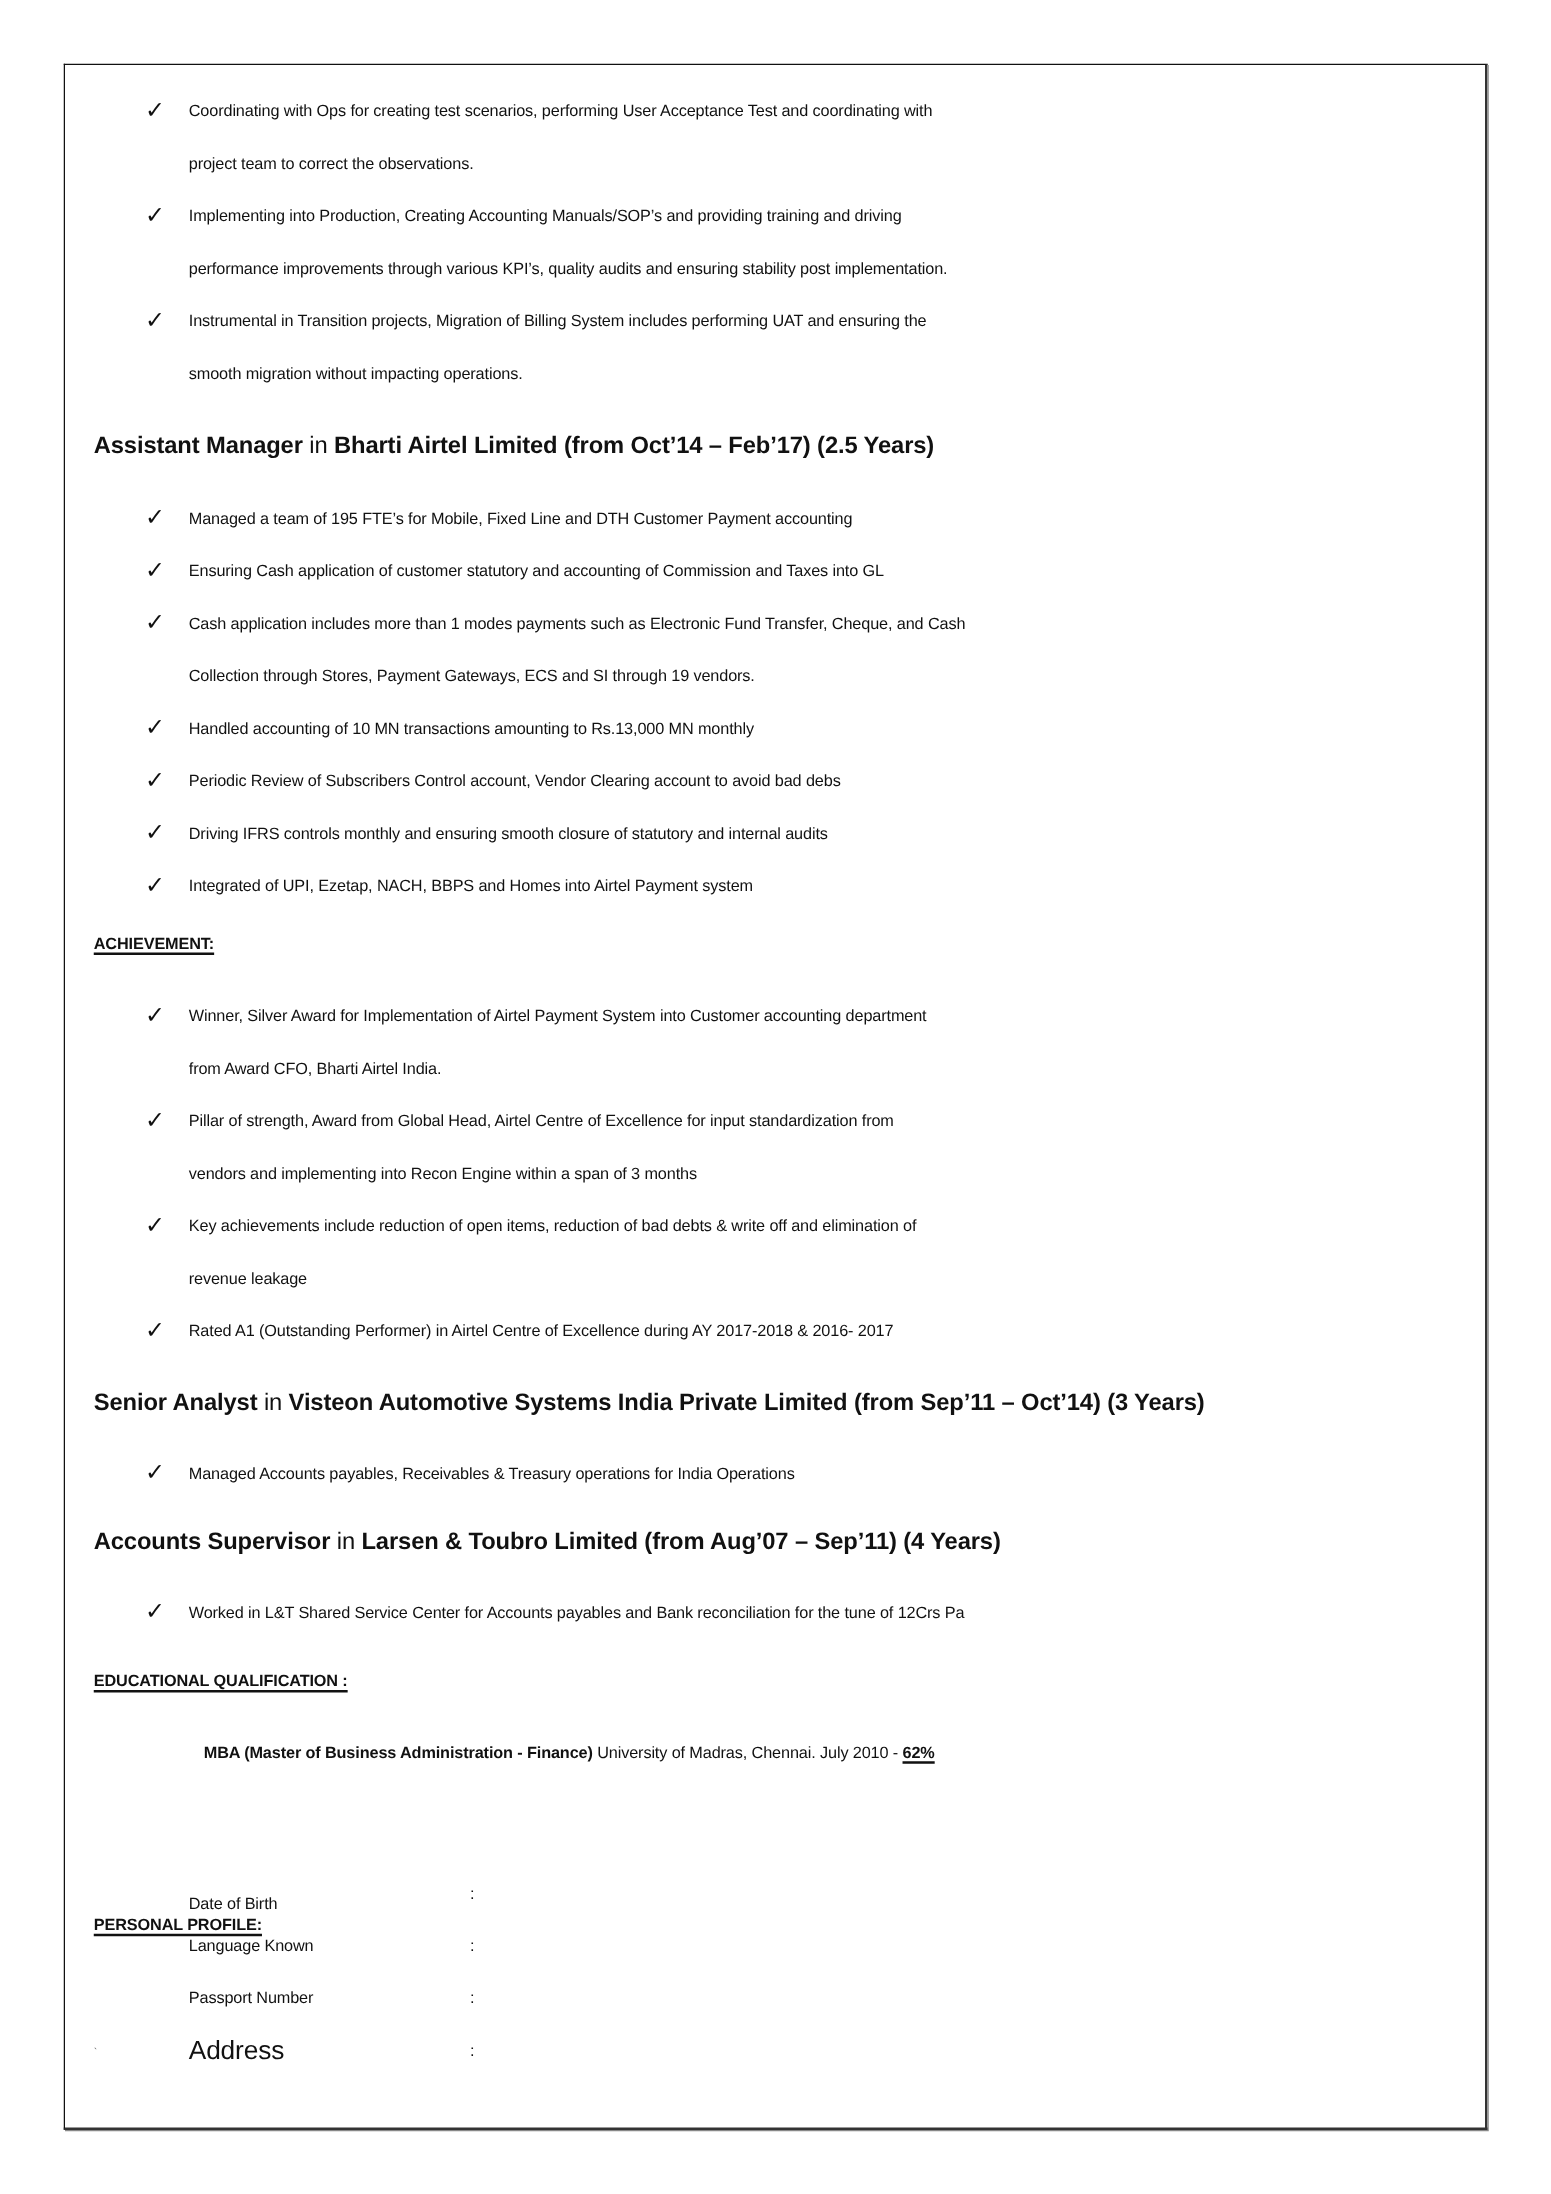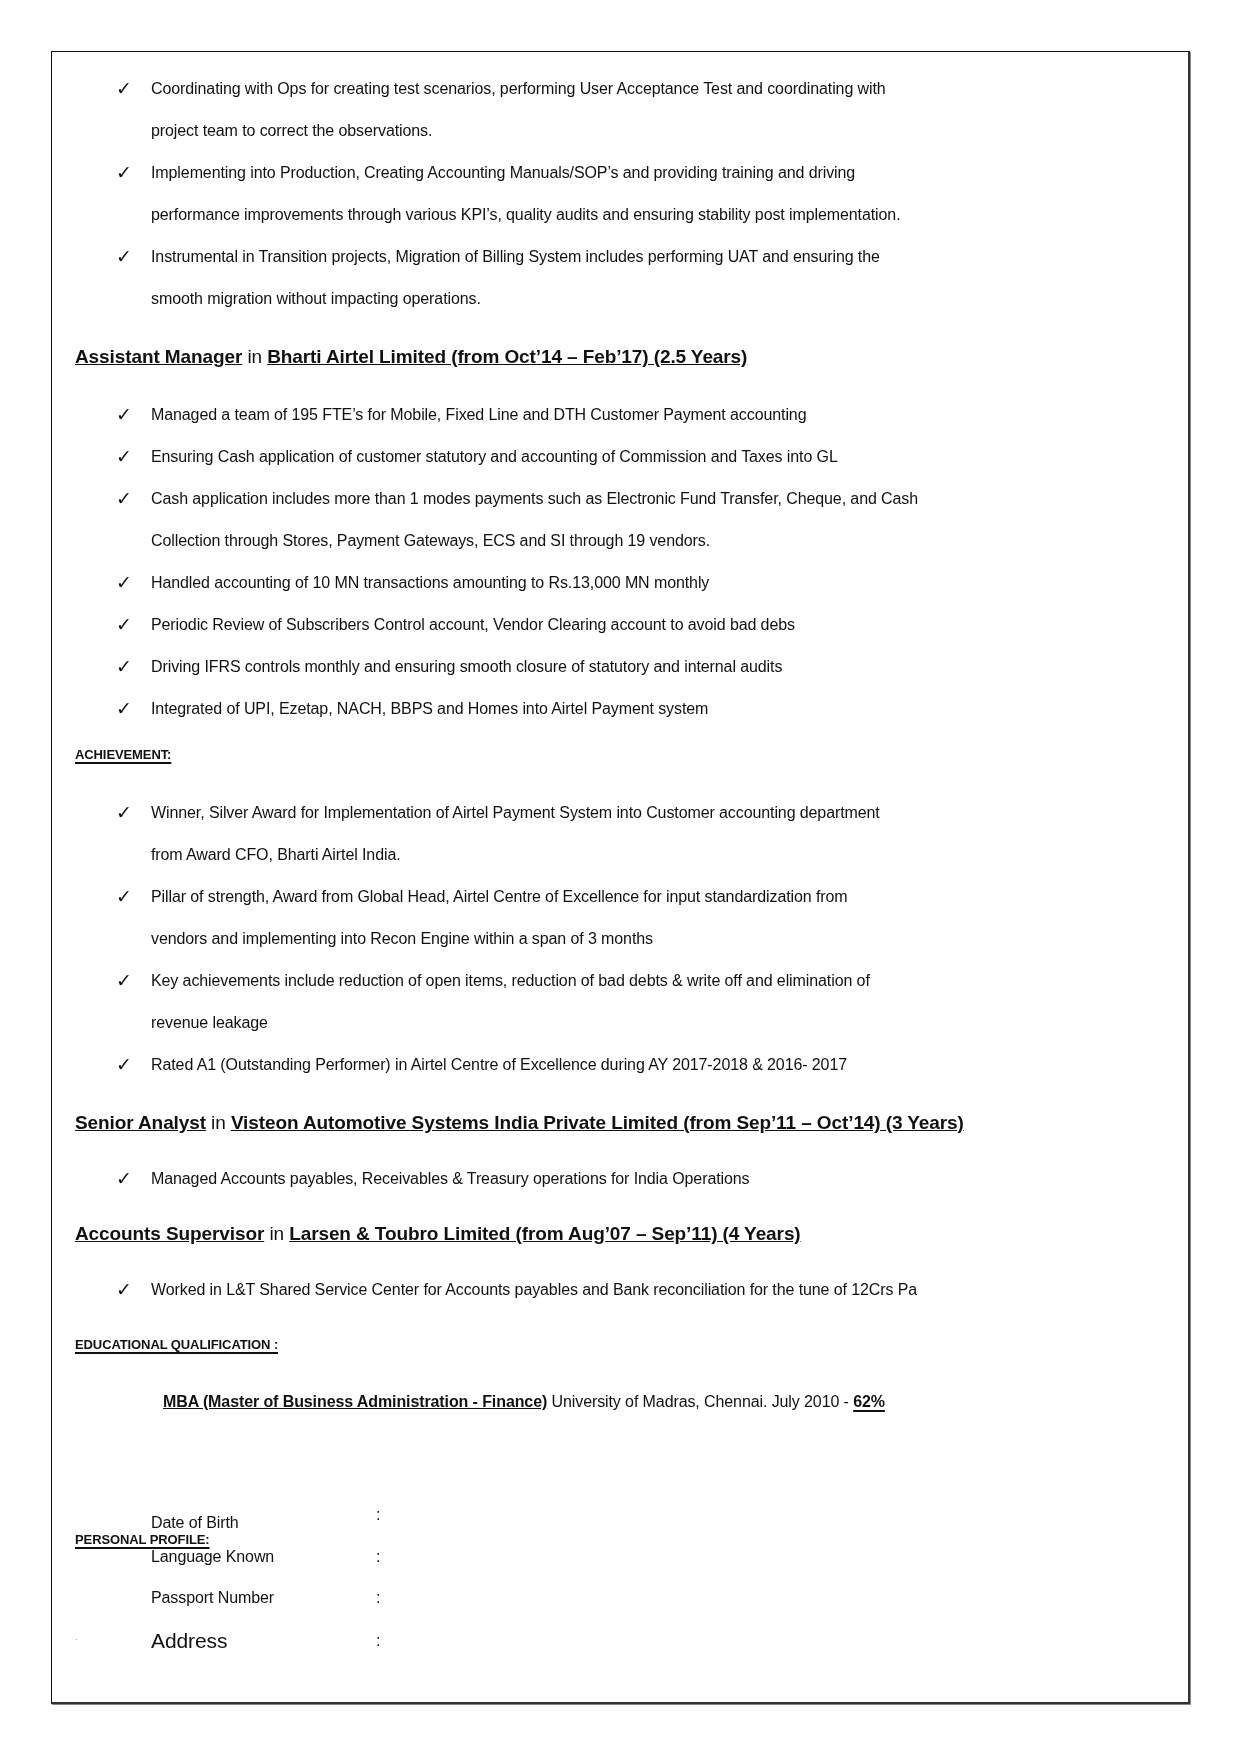--- a/index.html
+++ b/index.html
@@ -8,7 +8,7 @@
   .page-frame { position:absolute; left:51px; top:51px; width:1136px; height:1650px;
          border:1px solid #111; border-right:2px solid #333; border-bottom:2px solid #333;
          box-shadow:1px 1px 0 #888; }
-  .line { position:absolute; left:0; white-space:nowrap; font-size:16px; line-height:24px; letter-spacing:-0.1px; }
+  .line { position:absolute; left:0; white-space:nowrap; font-size:13px; line-height:24px; letter-spacing:-0.1px; }
   .check { position:absolute; left:116px; font-size:19px; line-height:24px; }
   .btext { left:151px; }
   .heading { left:75px; font-size:19px; }

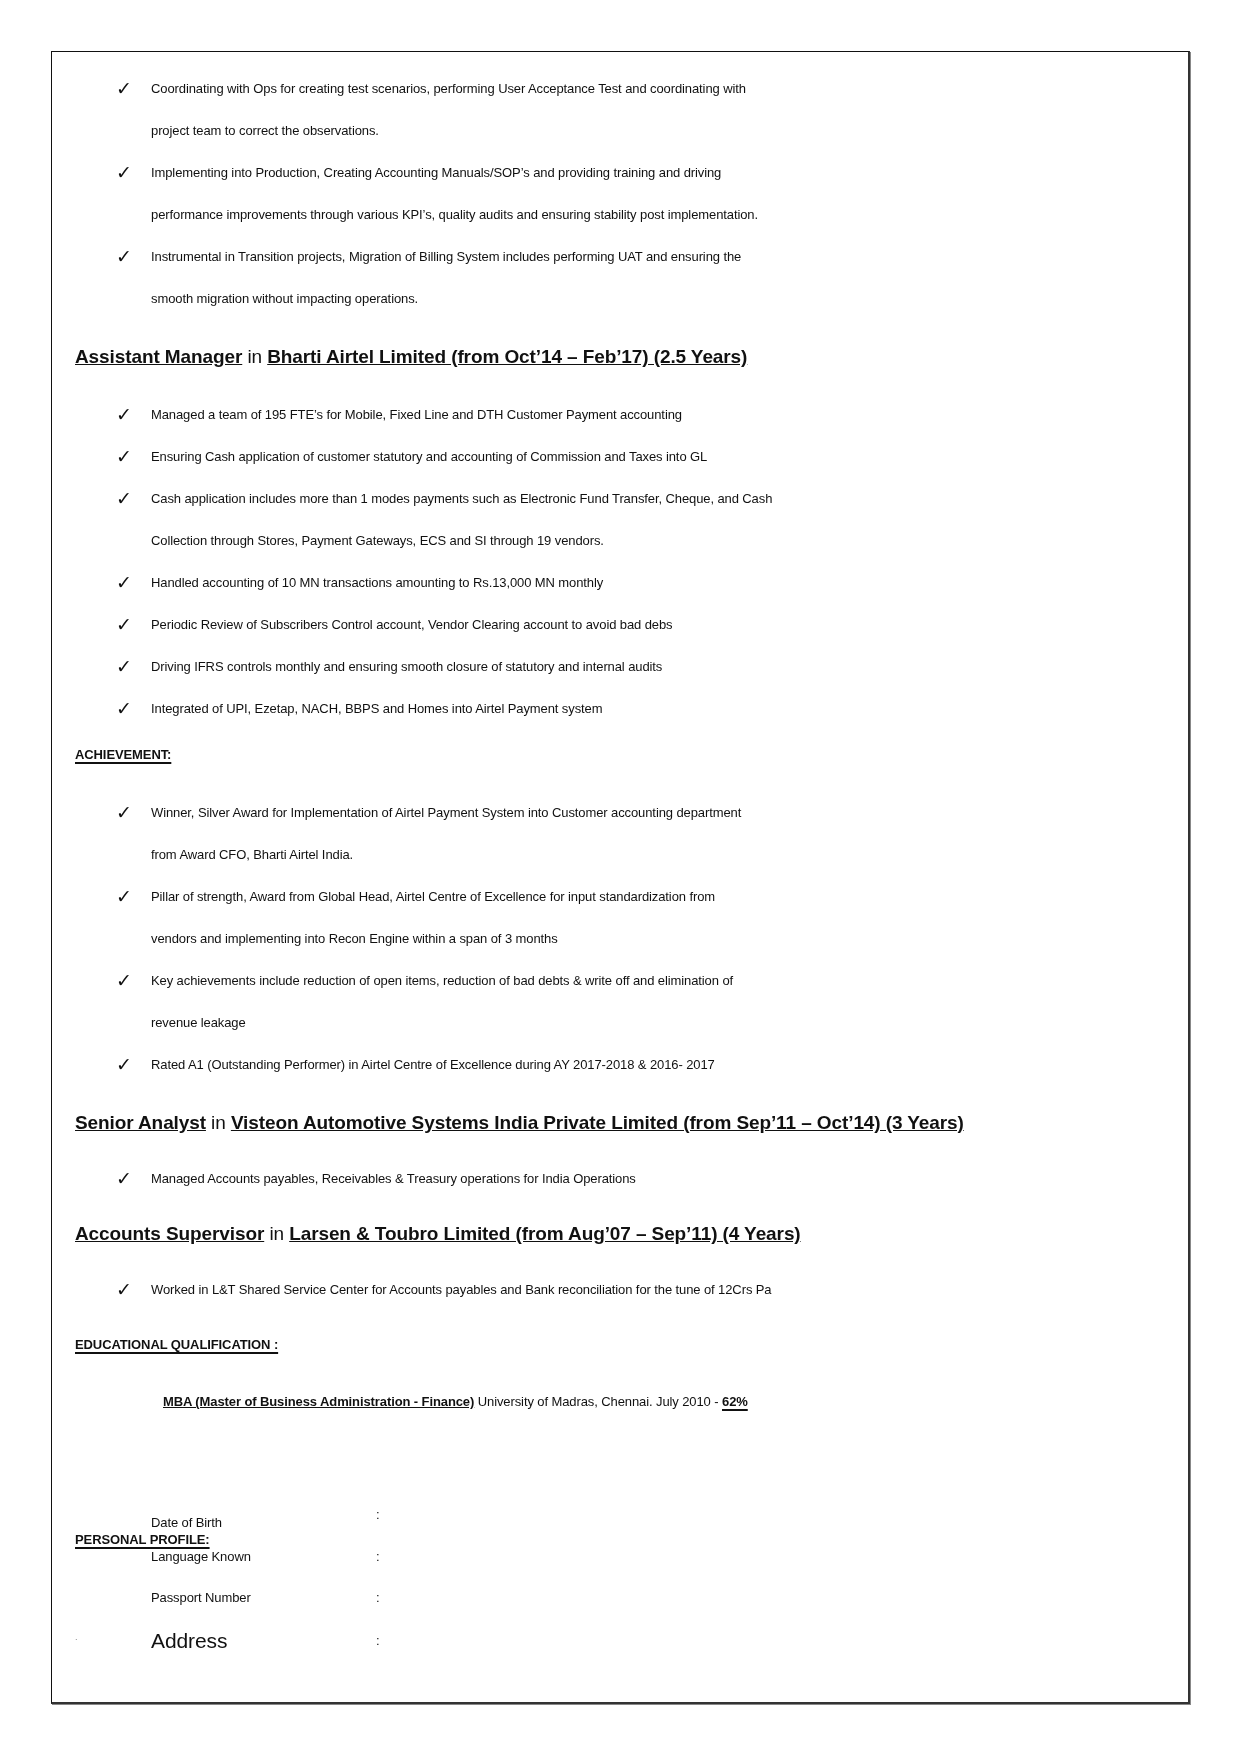--- a/index.html
+++ b/index.html
@@ -12,7 +12,7 @@
   .check { position:absolute; left:116px; font-size:19px; line-height:24px; }
   .btext { left:151px; }
   .heading { left:75px; font-size:19px; }
-  .b { font-weight:bold;text-decoration:underline; }
+  .b { font-weight:bold; }
   .u { text-decoration:underline; text-decoration-thickness:1.5px; text-underline-offset:3px; }
   .sec-title { left:75px; font-weight:bold; text-decoration:underline; text-decoration-thickness:1.5px; text-underline-offset:3px; font-size:13px; }
   .edu { left:163px; }

